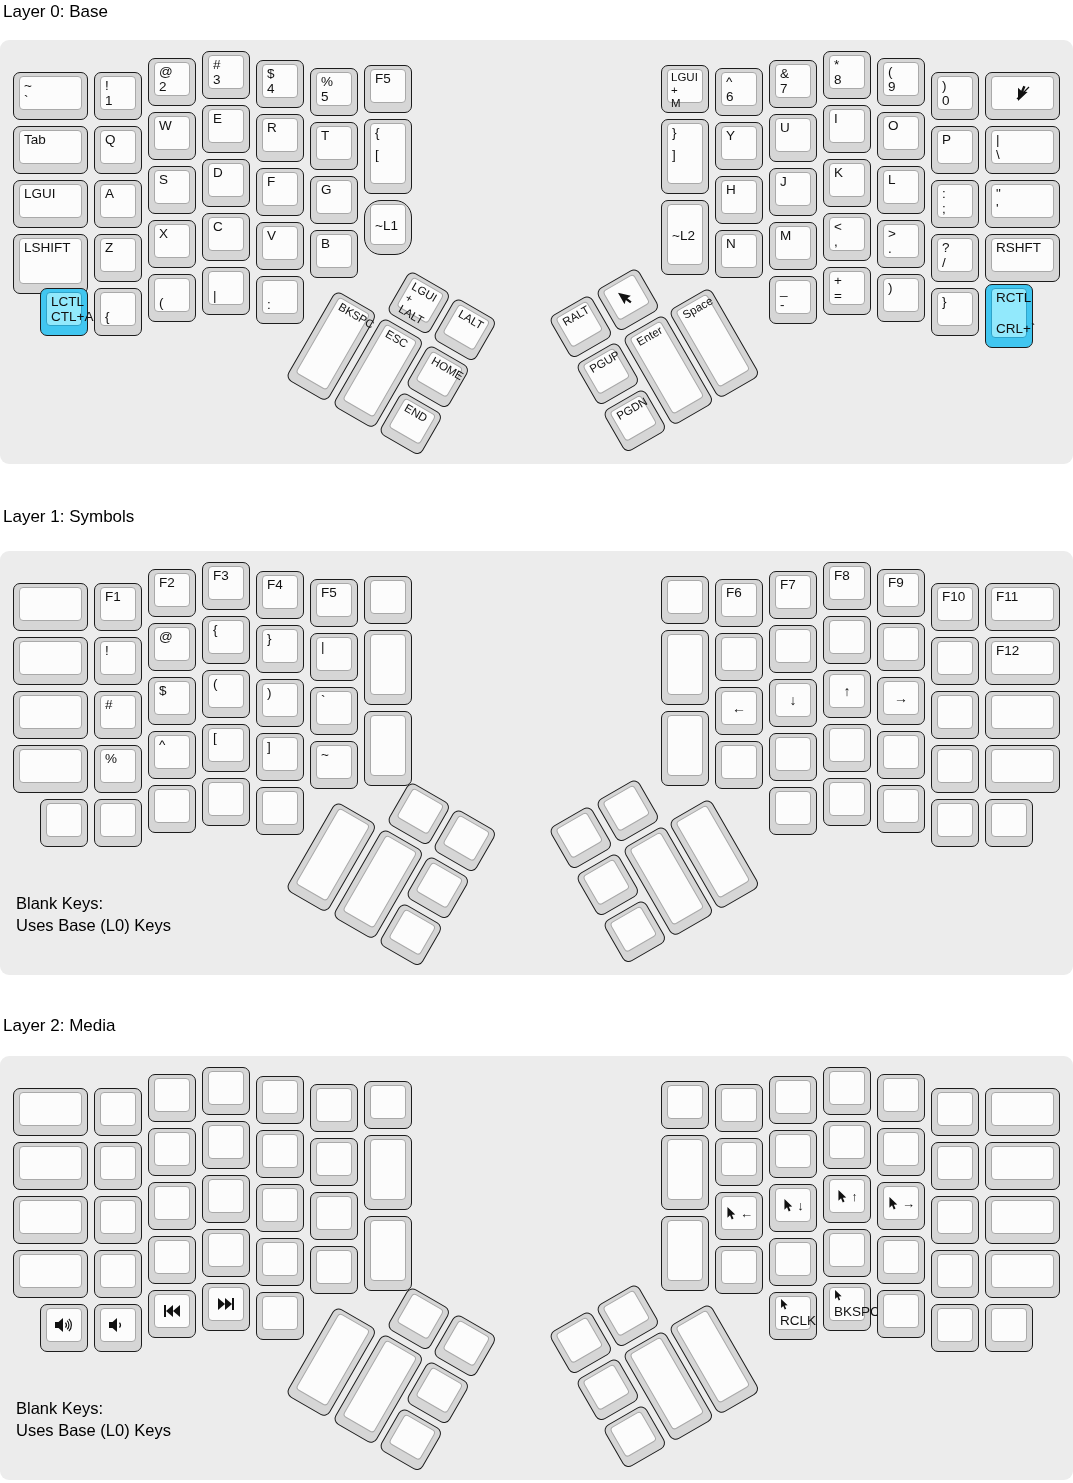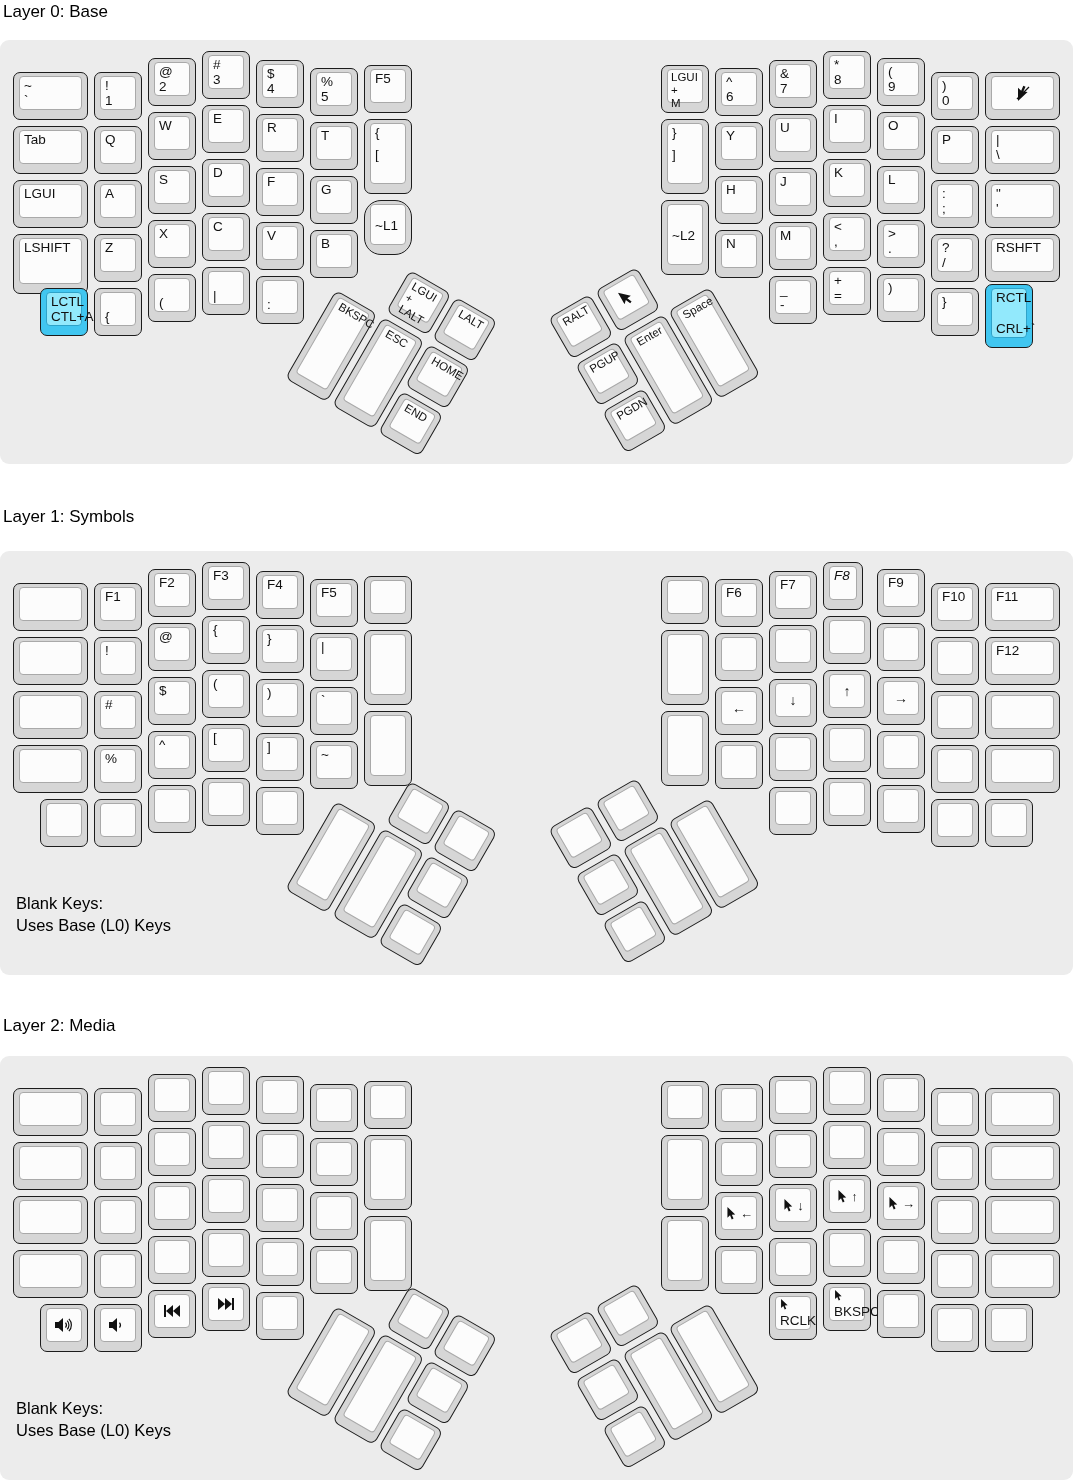--- a/index.html
+++ b/index.html
@@ -672,7 +672,7 @@
       <div class="key" style="left: 769px; top: 236px; width: 48px; height: 48px;">
         <div class="cap"></div>
       </div>
-      <div class="key" style="left: 823px; top: 11px; width: 40px; height: 48px; font-style: italic;">
+      <div class="key" style="left: 823px; top: 11px; width: 48px; height: 48px;">
         <div class="cap">
           <div class="lt">F8</div>
         </div>

